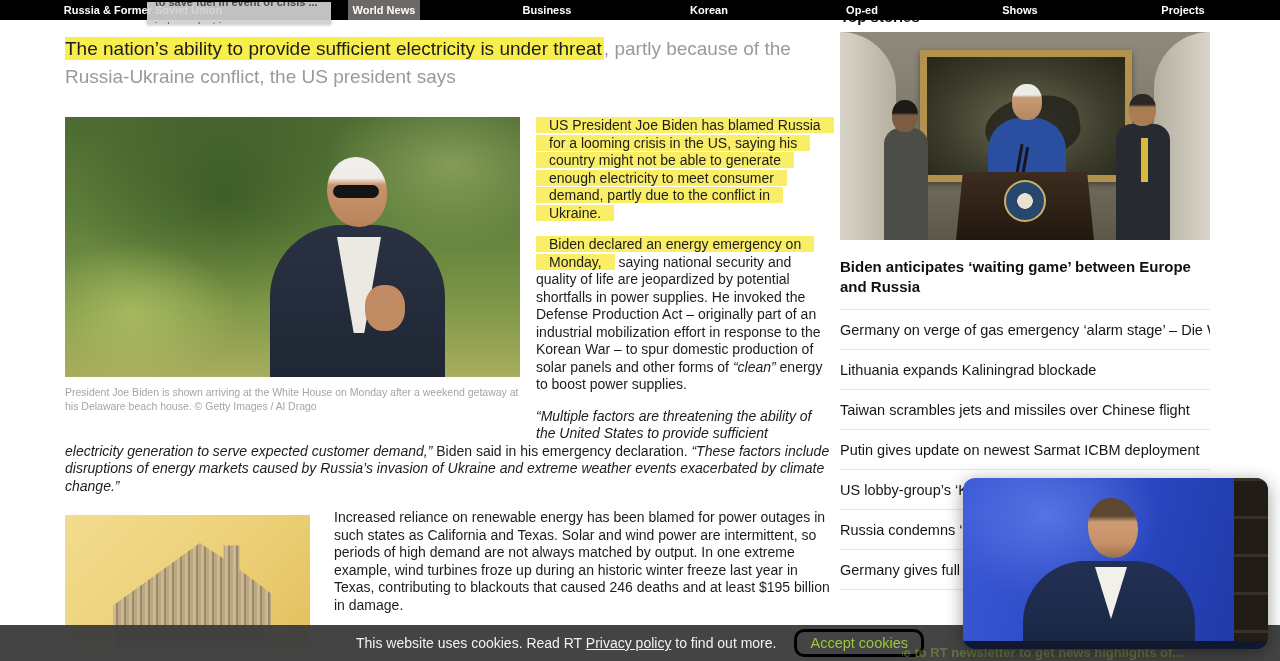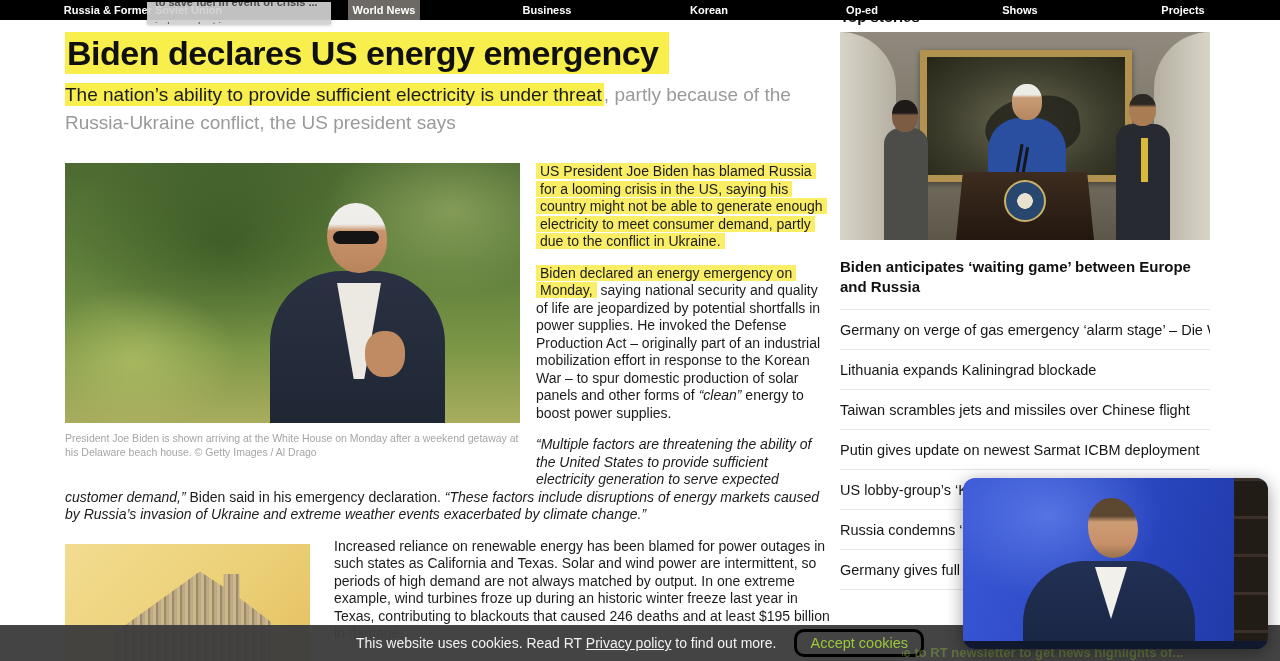--- a/index.html
+++ b/index.html
@@ -112,7 +112,6 @@
 </div>
 
 <div class="article">
-  <h1 class="headline"><span class="hl">Biden declares US energy emergency</span></h1>
 
   <p class="subhead"><span class="hl">The nation’s ability to provide sufficient electricity is under threat</span><span>, partly because of the Russia-Ukraine conflict, the US president says</span></p>
 

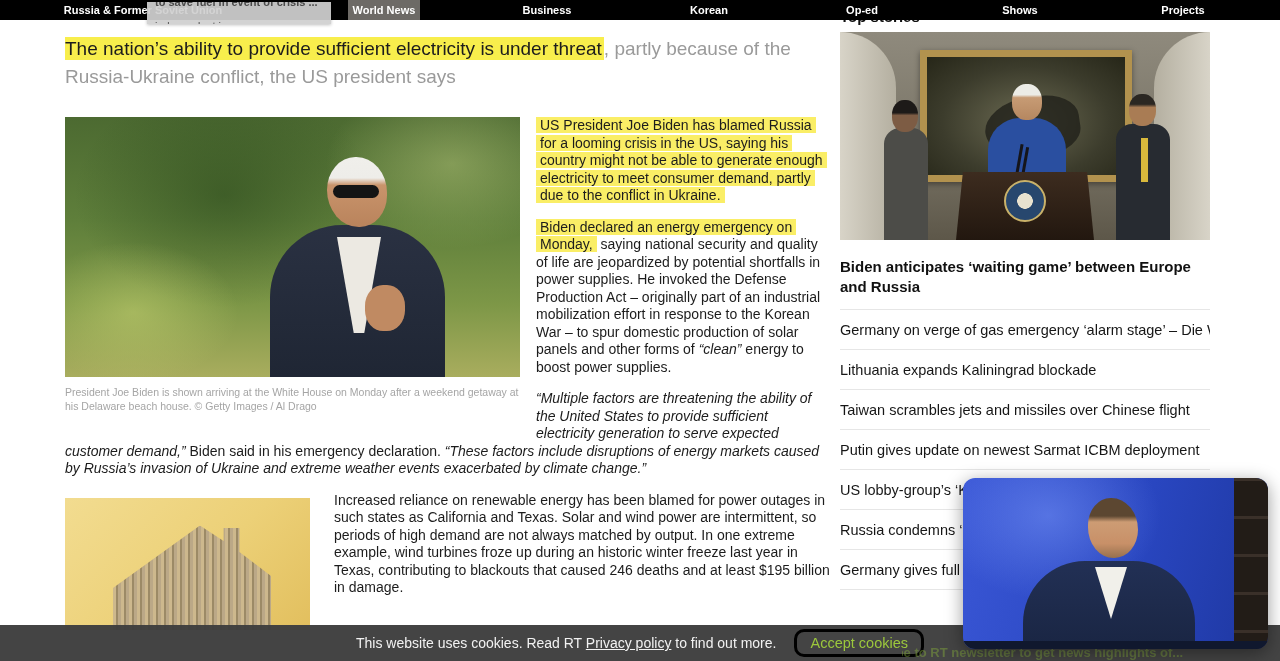--- a/index.html
+++ b/index.html
@@ -24,7 +24,7 @@
   .subhead .hl { background:#f8ee4c; color:#1c1c1c; padding:1px 2px 1px 0; }
   .body-copy { margin-top:26px; font-size:14px; line-height:17.5px; color:#1c1c1c; }
   .body-copy p { margin-bottom:14px; }
-  .hl-body { background:#faee66; padding:0 4px; -webkit-box-decoration-break:clone; box-decoration-break:clone; }
+  .hl-body { background:#faee66; padding:0 13px; -webkit-box-decoration-break:clone; box-decoration-break:clone; }
   .quote-para { font-style:italic; }
   .quote-para .roman { font-style:normal; }
   .it { font-style:italic; }

